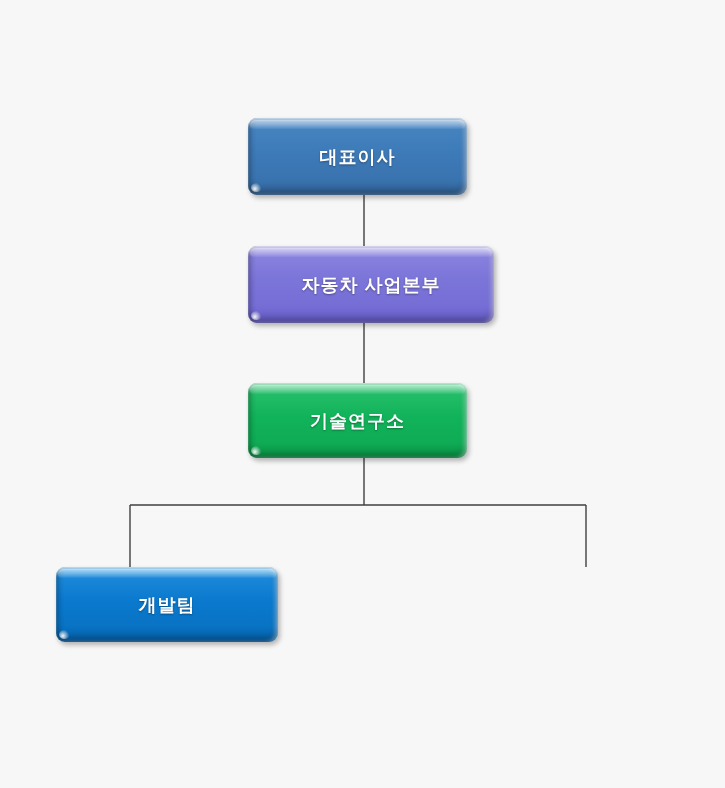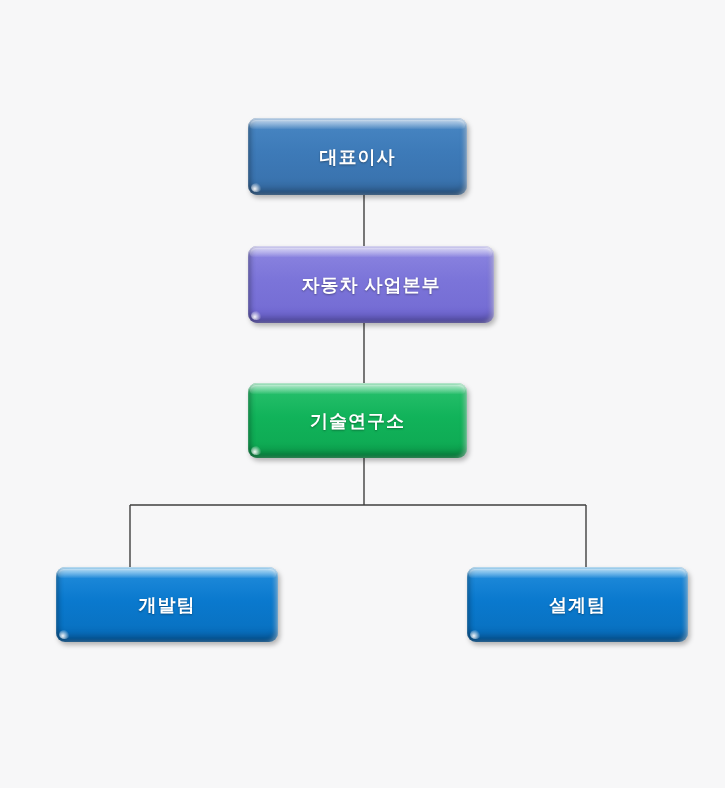--- a/index.html
+++ b/index.html
@@ -124,9 +124,6 @@
     <span class="label">개발팀</span>
   </div>
 
-  <div class="node node-design">
-    <span class="label">설계팀</span>
-  </div>
 
 </div>
 

